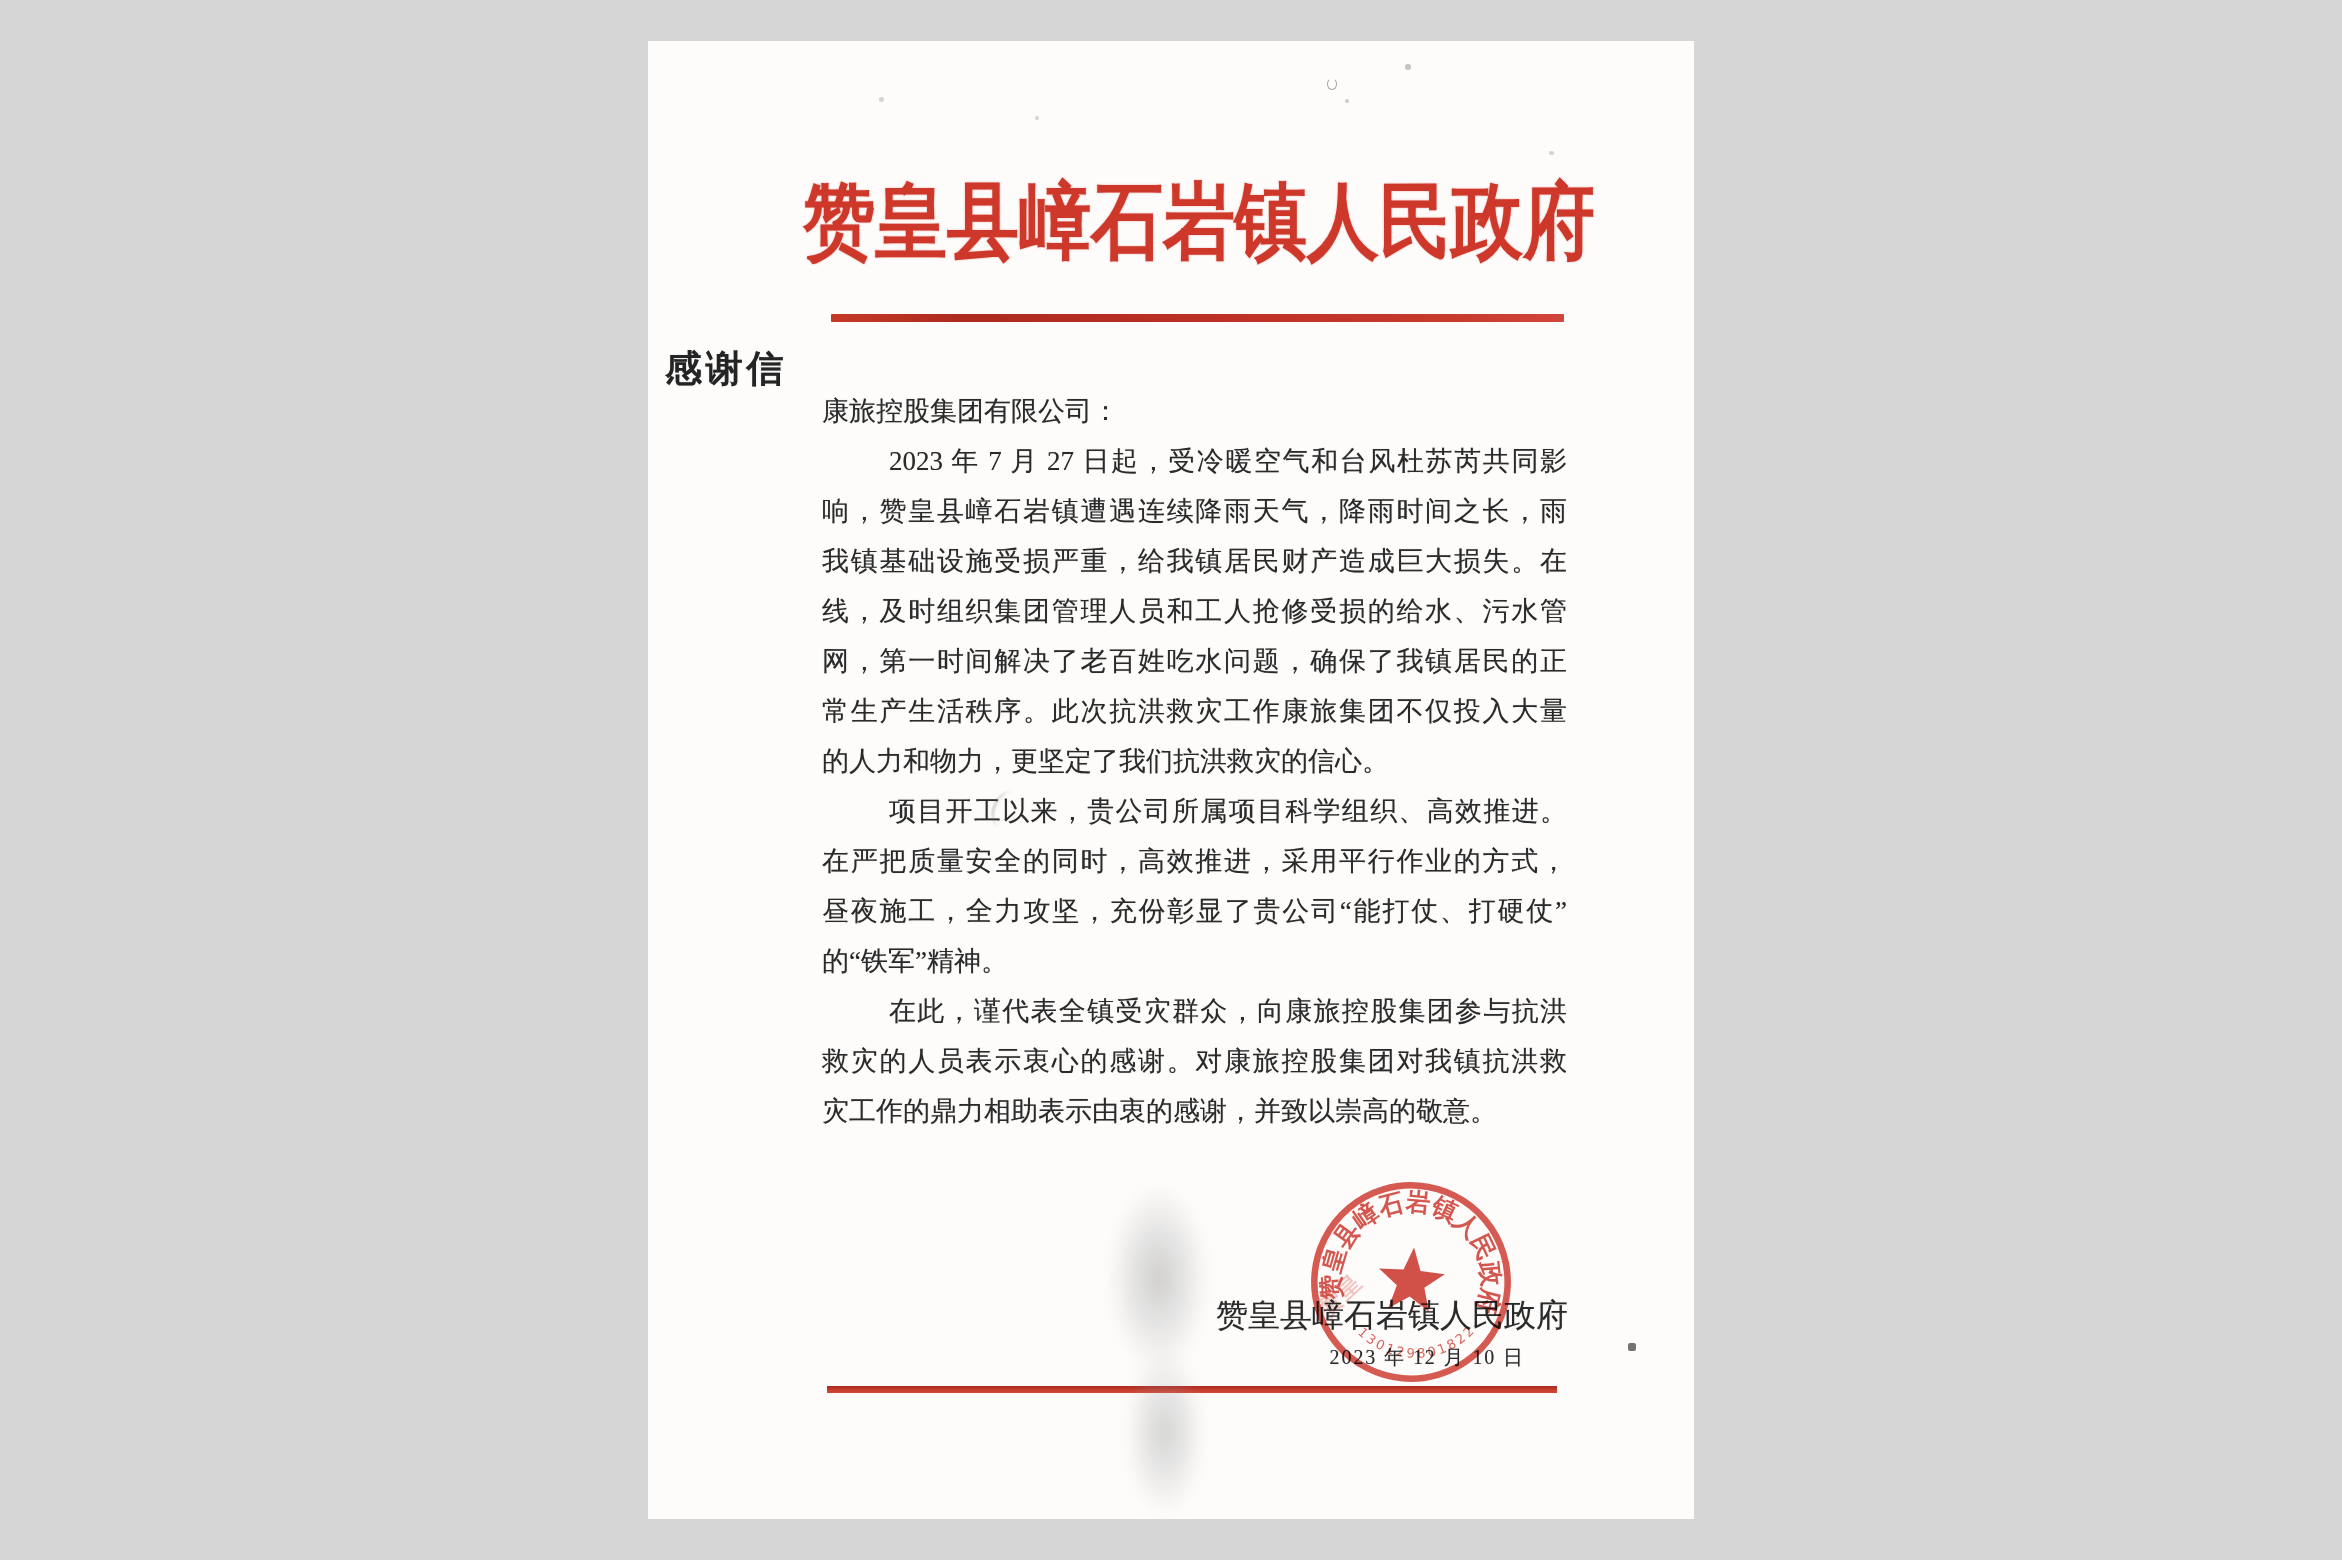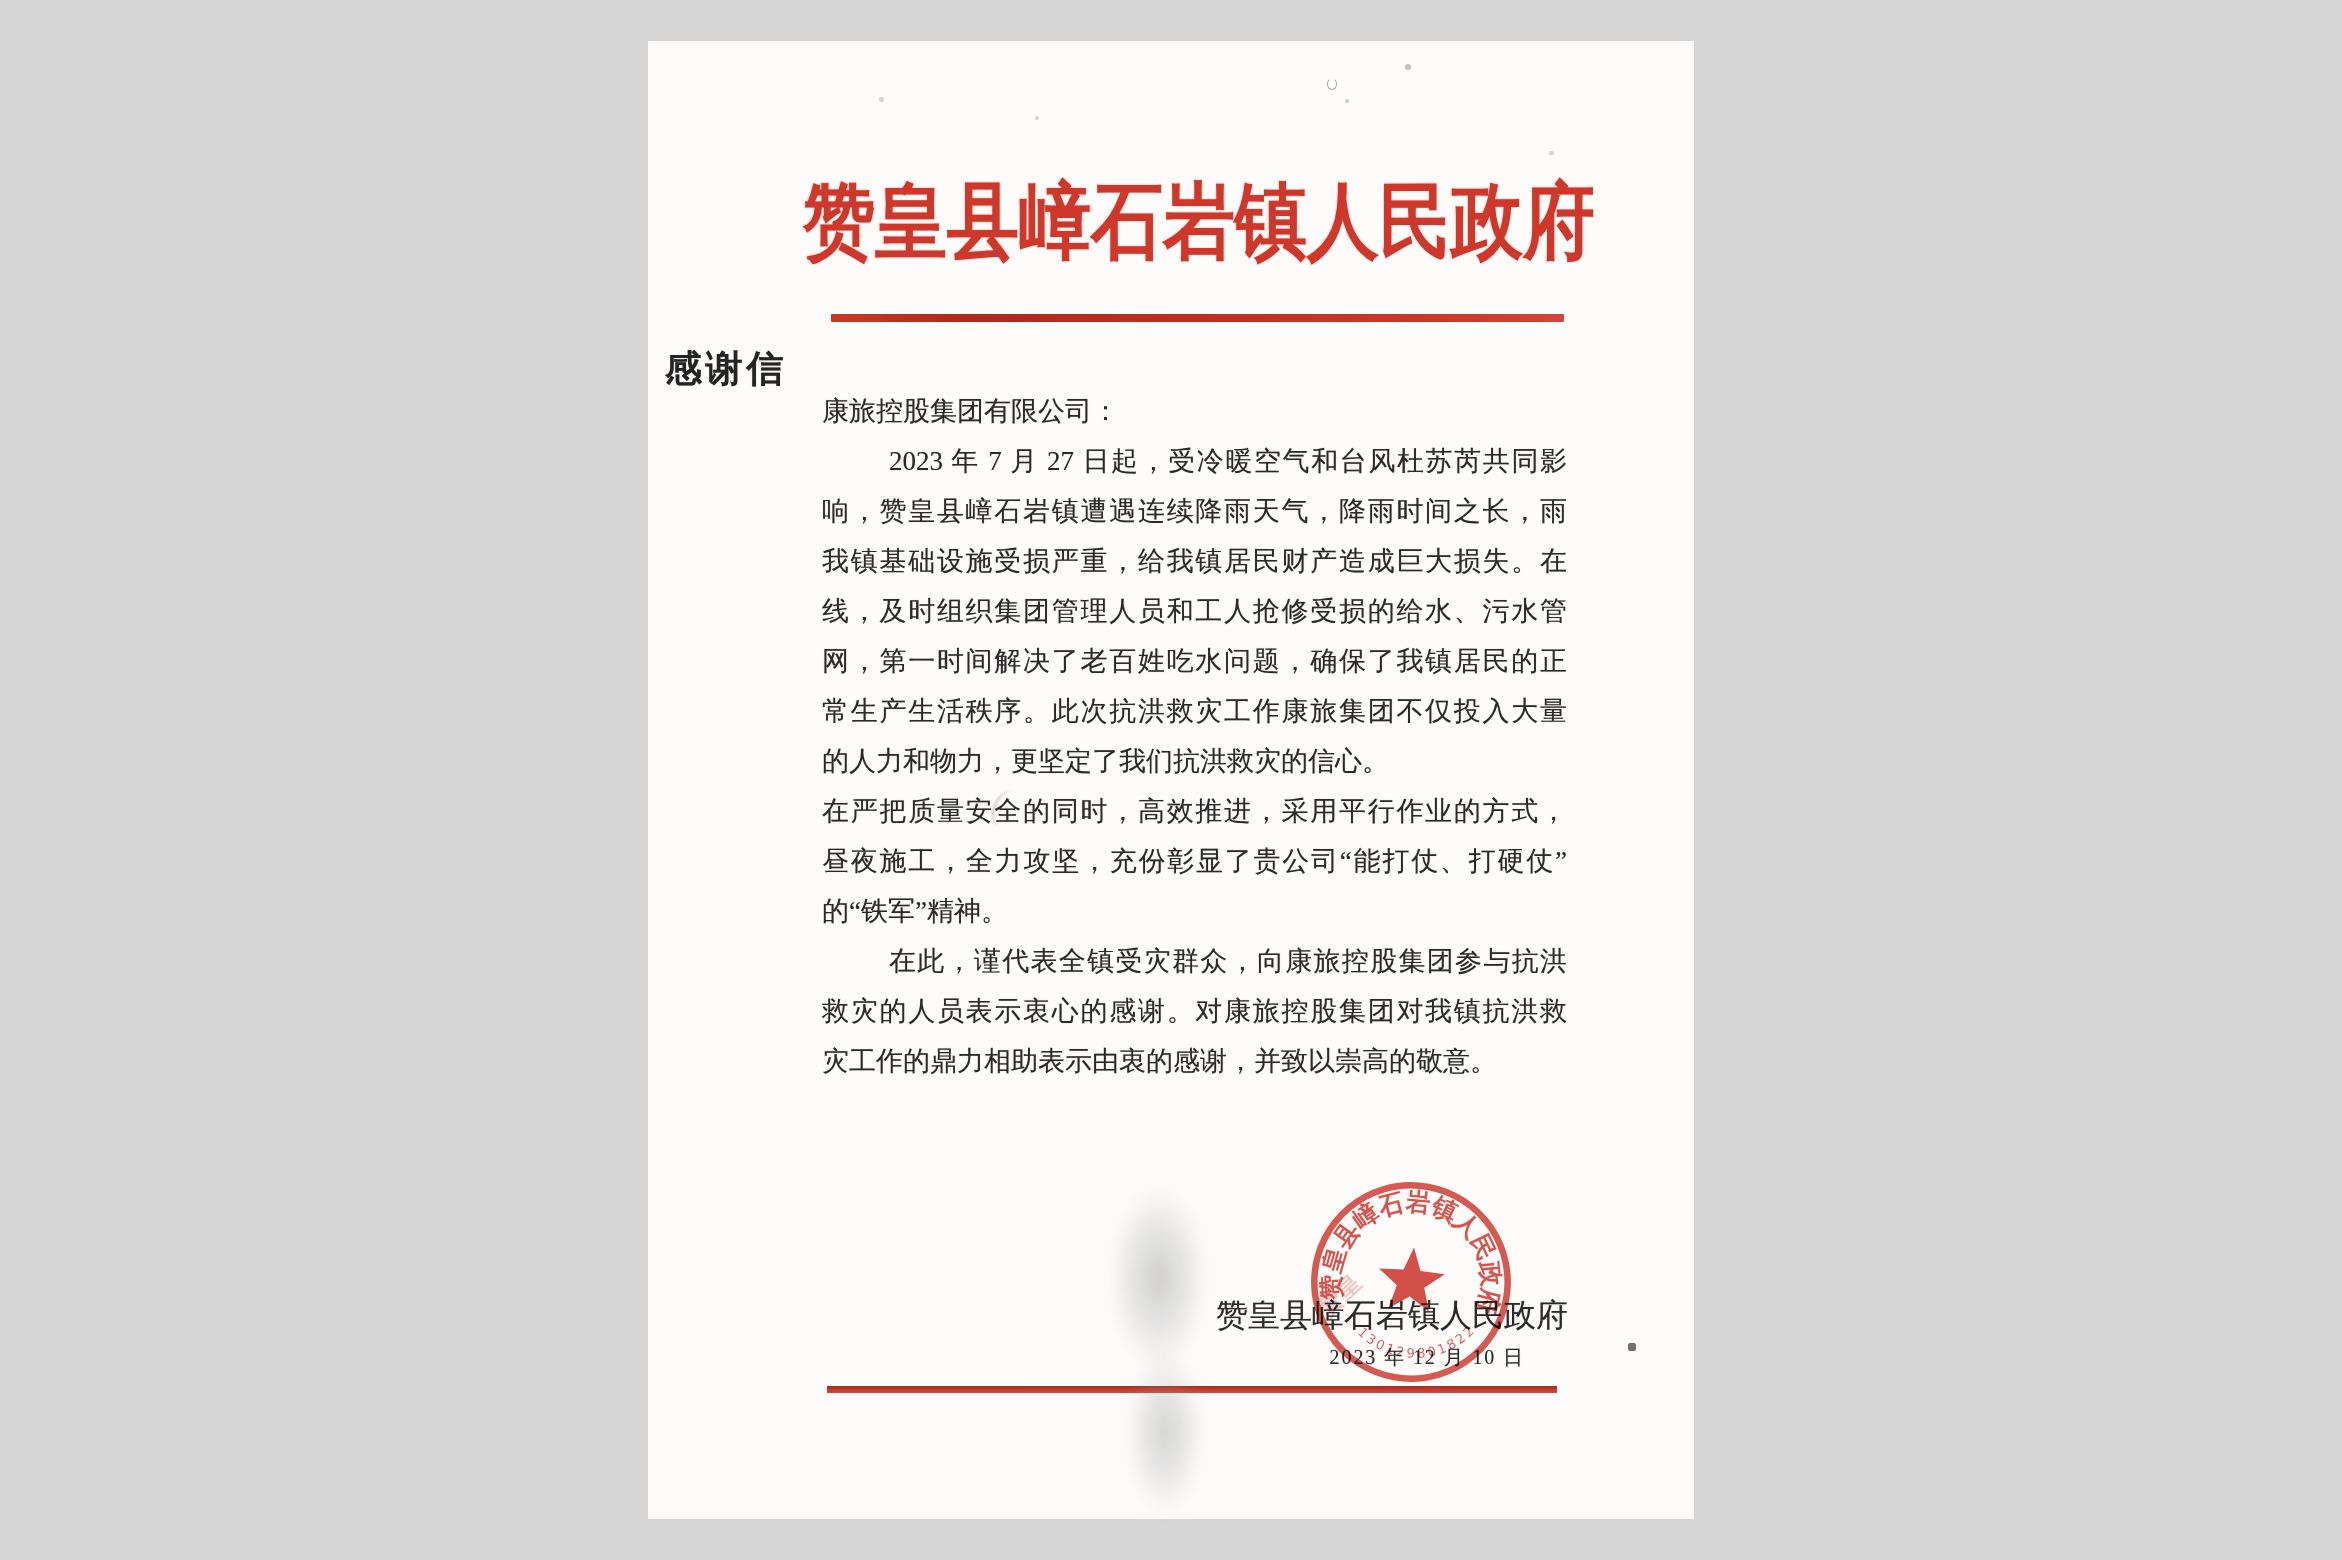--- a/index.html
+++ b/index.html
@@ -121,6 +121,7 @@
       <div class="line">网，第一时间解决了老百姓吃水问题，确保了我镇居民的正</div>
       <div class="line">常生产生活秩序。此次抗洪救灾工作康旅集团不仅投入大量</div>
       <div class="line end">的人力和物力，更坚定了我们抗洪救灾的信心。</div>
+      <div class="line indent">项目开工以来，贵公司所属项目科学组织、高效推进。</div>
       <div class="line">在严把质量安全的同时，高效推进，采用平行作业的方式，</div>
       <div class="line">昼夜施工，全力攻坚，充份彰显了贵公司“能打仗、打硬仗”</div>
       <div class="line end">的“铁军”精神。</div>

